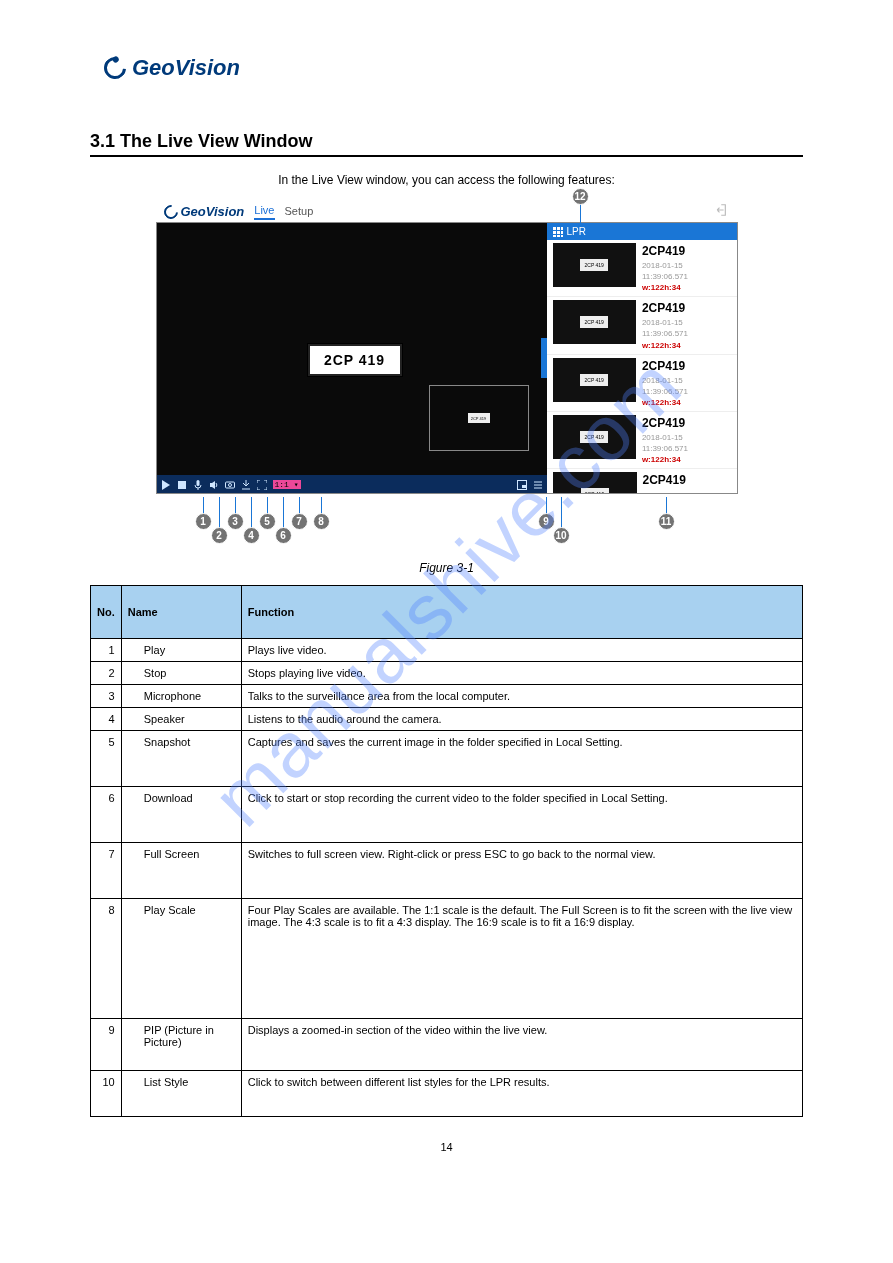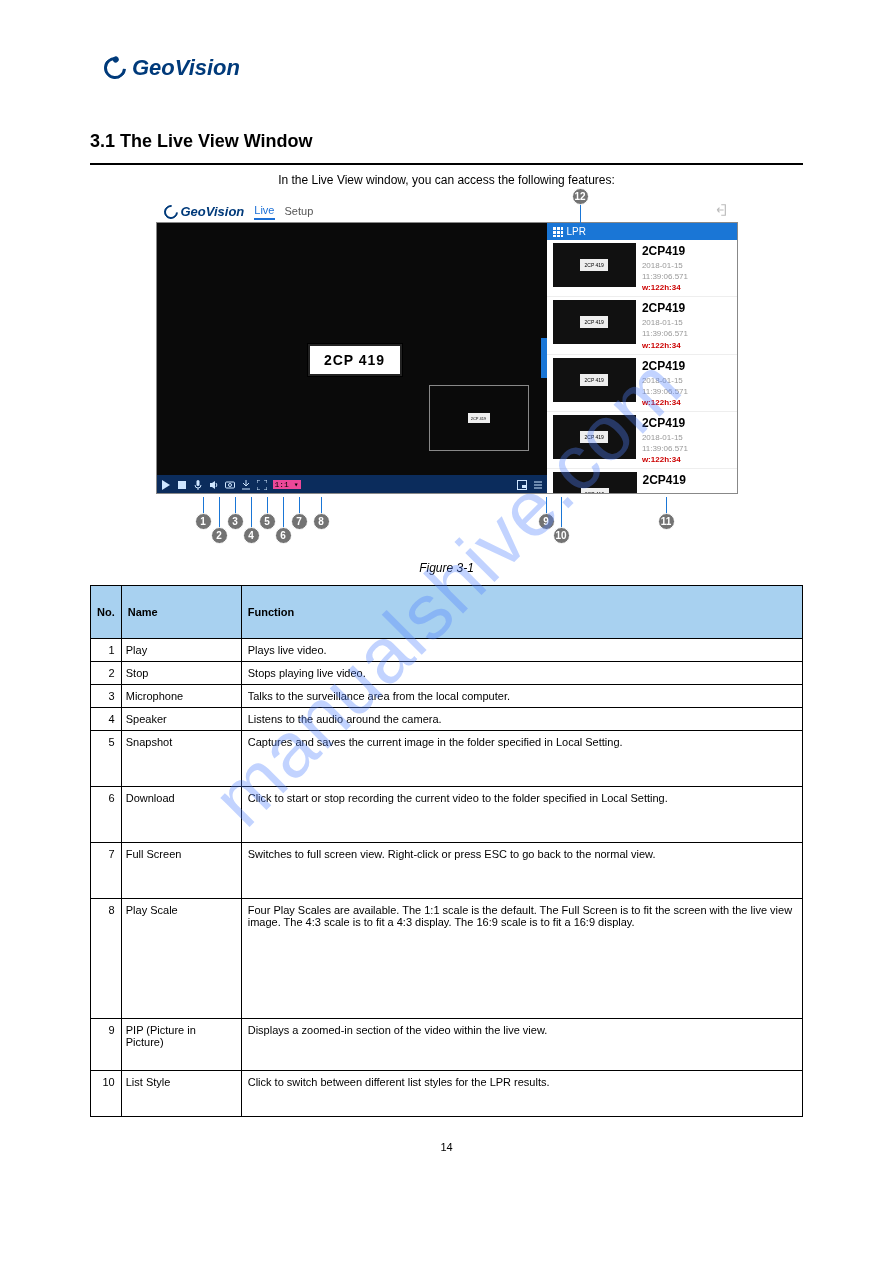--- a/index.html
+++ b/index.html
@@ -69,8 +69,8 @@
     font-size: 18px;
     font-weight: bold;
     border-bottom: 2px solid #000;
-    padding-bottom: 11px;
-    margin-bottom: 8px;
+    padding-bottom: 3px;
+    margin-bottom: 16px;
   }
   p.intro { font-size: 12px; margin-bottom: 10px; text-align: center; }
   

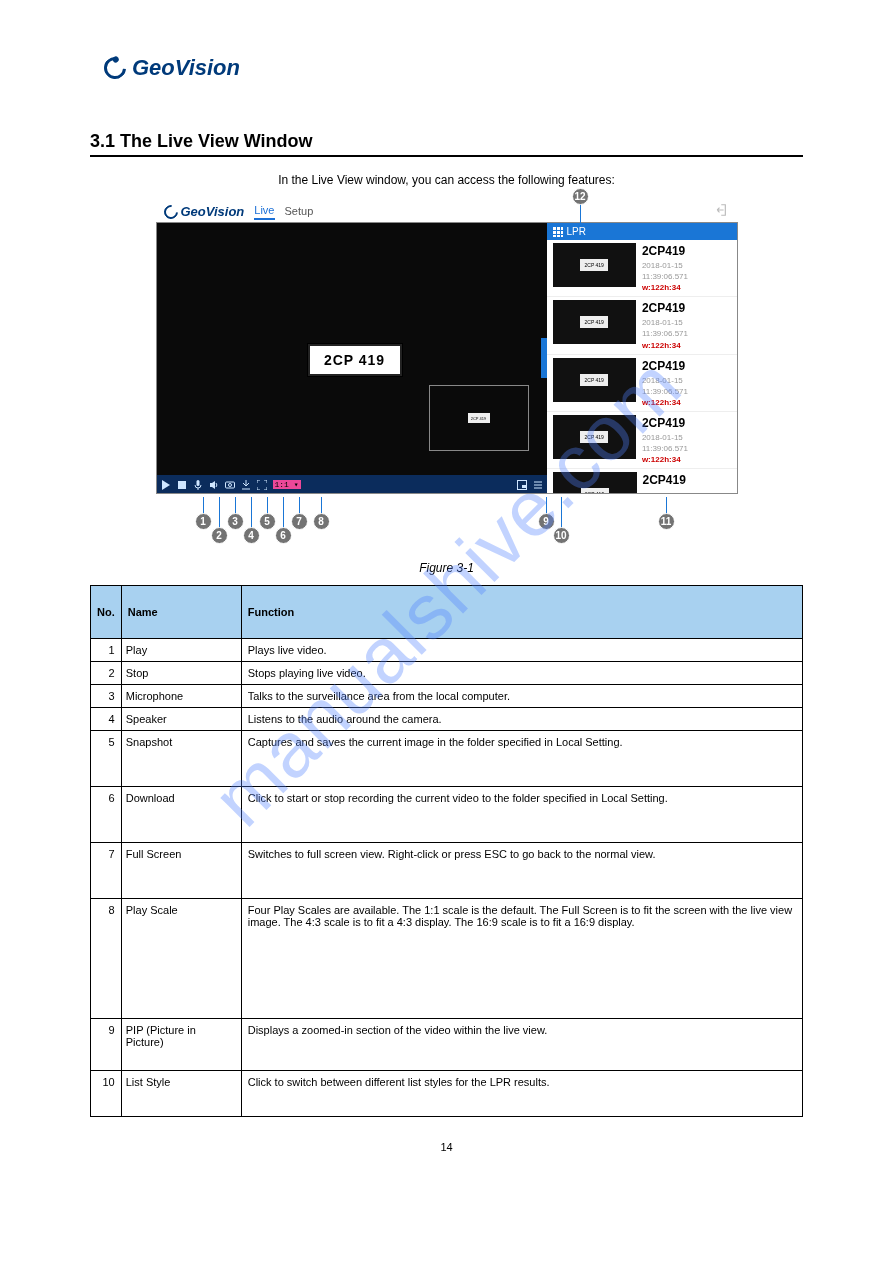--- a/index.html
+++ b/index.html
@@ -186,7 +186,7 @@
     background:#a8d1f0; font-weight:bold; padding:20px 6px;
   }
   table.spec td.c1{ width:30px; text-align:right; padding:5px 6px;}
-  table.spec td.c2{ width:120px; padding:5px 4px;}
+  table.spec td.c2{ width:120px; padding:5px 22px;}
   table.spec td.c3{ padding:5px 6px;}
   table.spec tr.r5 td, table.spec tr.r6 td, table.spec tr.r7 td{ height:56px;}
   table.spec tr.r8 td{ height:120px;}

